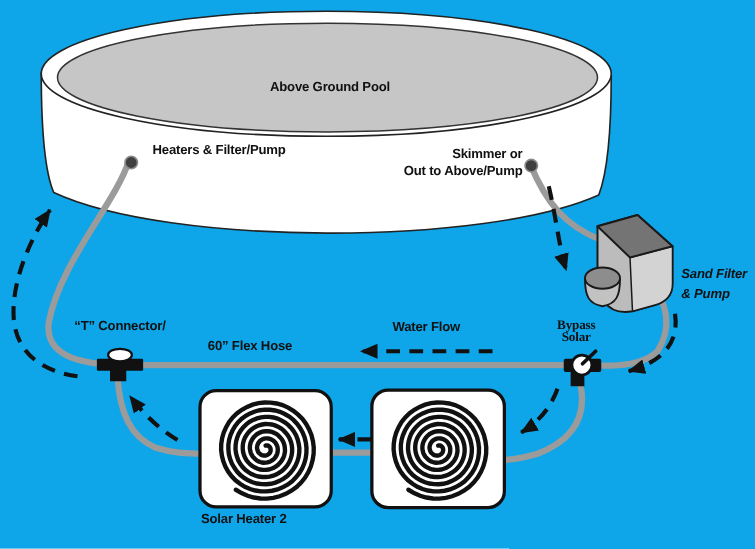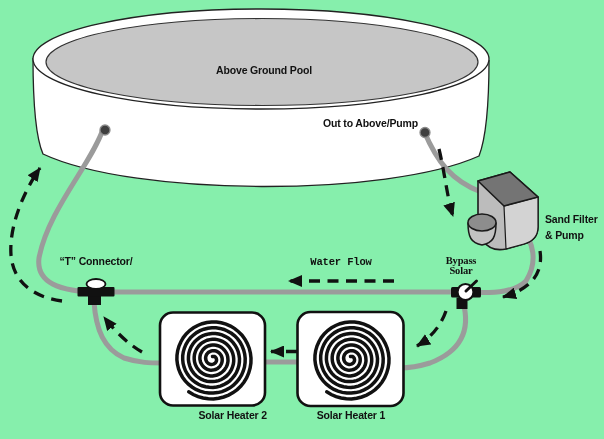--- a/index.html
+++ b/index.html
@@ -3,7 +3,7 @@
 <meta charset="utf-8">
 <style>
   html,body{margin:0;padding:0;background:#fff;}
-  .stage{position:relative;width:604px;height:439px;background:#86efac;overflow:hidden;
+  .stage{position:relative;width:604px;height:439px;background:#0ea5e9;overflow:hidden;
          font-family:"Liberation Sans",sans-serif;}
   .stage svg{position:absolute;left:0;top:0;}
   .lbl{position:absolute;font-weight:bold;font-size:10.5px;line-height:1.32;

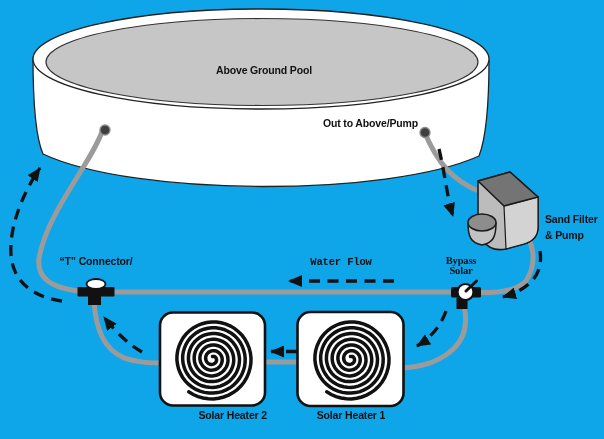--- a/index.html
+++ b/index.html
@@ -83,6 +83,7 @@
   </div>
 
   <div class="lbl" style="left:122px;top:114px;">
+    <span>Heaters &amp; Filter/Pump</span>
   </div>
 
   <div class="lbl r" style="left:298px;top:117px;width:120px;">

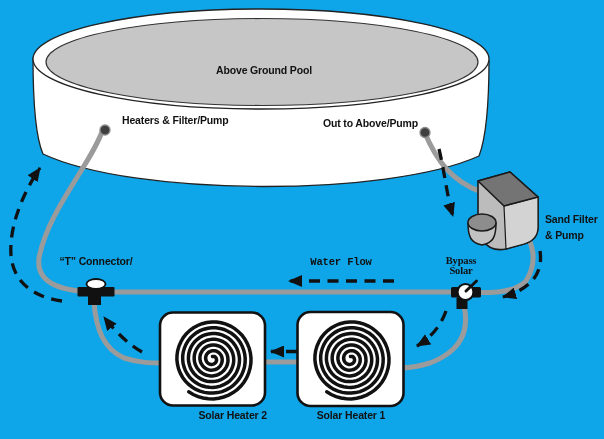--- a/index.html
+++ b/index.html
@@ -87,6 +87,7 @@
   </div>
 
   <div class="lbl r" style="left:298px;top:117px;width:120px;">
+    <span>Skimmer or</span>
     <span>Out to Above/Pump</span>
   </div>
 

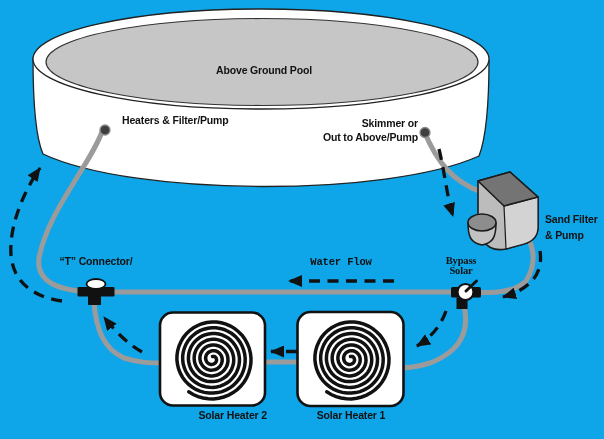--- a/index.html
+++ b/index.html
@@ -12,7 +12,7 @@
   .c{text-align:center;}
   .r{text-align:right;}
   .tight{line-height:1.02;}
-  .loose{line-height:1.55;}
+  .loose{line-height:1.55;font-style:italic;}
 </style>
 </head>
 <body>

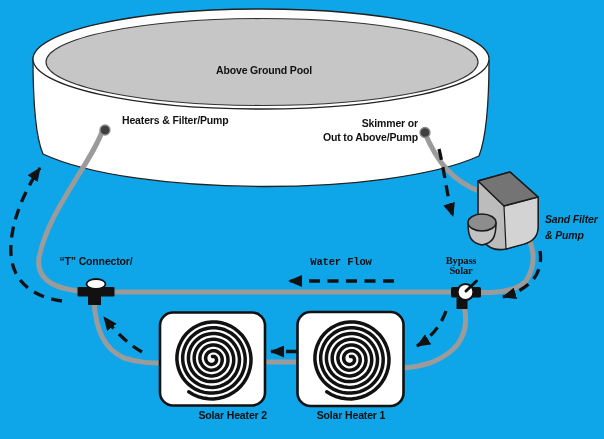--- a/index.html
+++ b/index.html
@@ -96,7 +96,7 @@
     <span>&amp; Pump</span>
   </div>
 
-  <div class="lbl c" style="left:291px;top:256px;width:100px;font-family:Liberation Mono, monospace;">
+  <div class="lbl c" style="left:291px;top:256px;width:100px;">
     <span>Water Flow</span>
   </div>
 

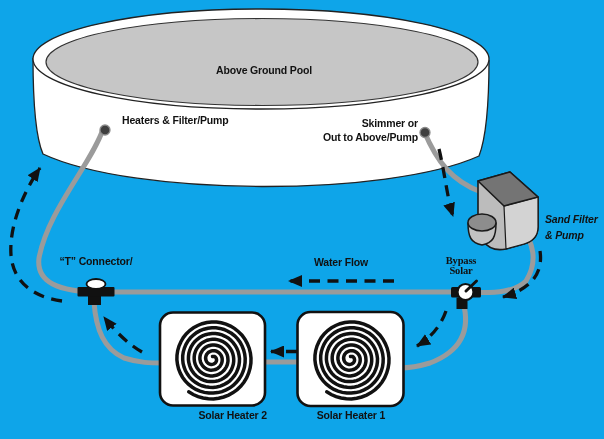--- a/index.html
+++ b/index.html
@@ -109,6 +109,9 @@
     <span>“T” Connector/</span>
   </div>
 
+  <div class="lbl c" style="left:150px;top:271px;width:100px;">
+    <span>60” Flex Hose</span>
+  </div>
 
   <div class="lbl c" style="left:147px;top:409px;width:120px;text-align:right;">
     <span>Solar Heater 2</span>

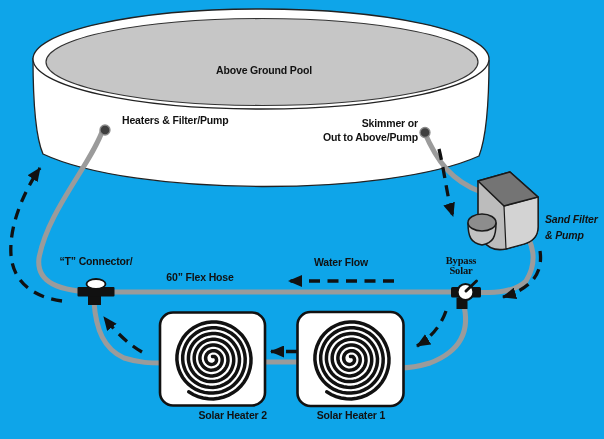--- a/index.html
+++ b/index.html
@@ -113,7 +113,7 @@
     <span>60” Flex Hose</span>
   </div>
 
-  <div class="lbl c" style="left:147px;top:409px;width:120px;text-align:right;">
+  <div class="lbl c" style="left:135px;top:409px;width:120px;">
     <span>Solar Heater 2</span>
   </div>
 

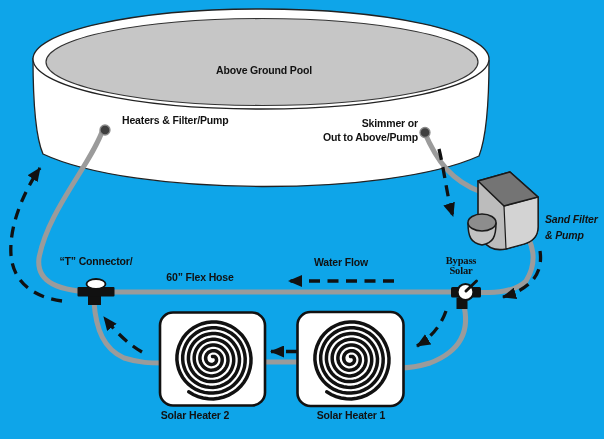--- a/index.html
+++ b/index.html
@@ -117,9 +117,6 @@
     <span>Solar Heater 2</span>
   </div>
 
-  <div class="lbl c" style="left:291px;top:409px;width:120px;">
-    <span>Solar Heater 1</span>
-  </div>
 </div>
 
 </body></html>

